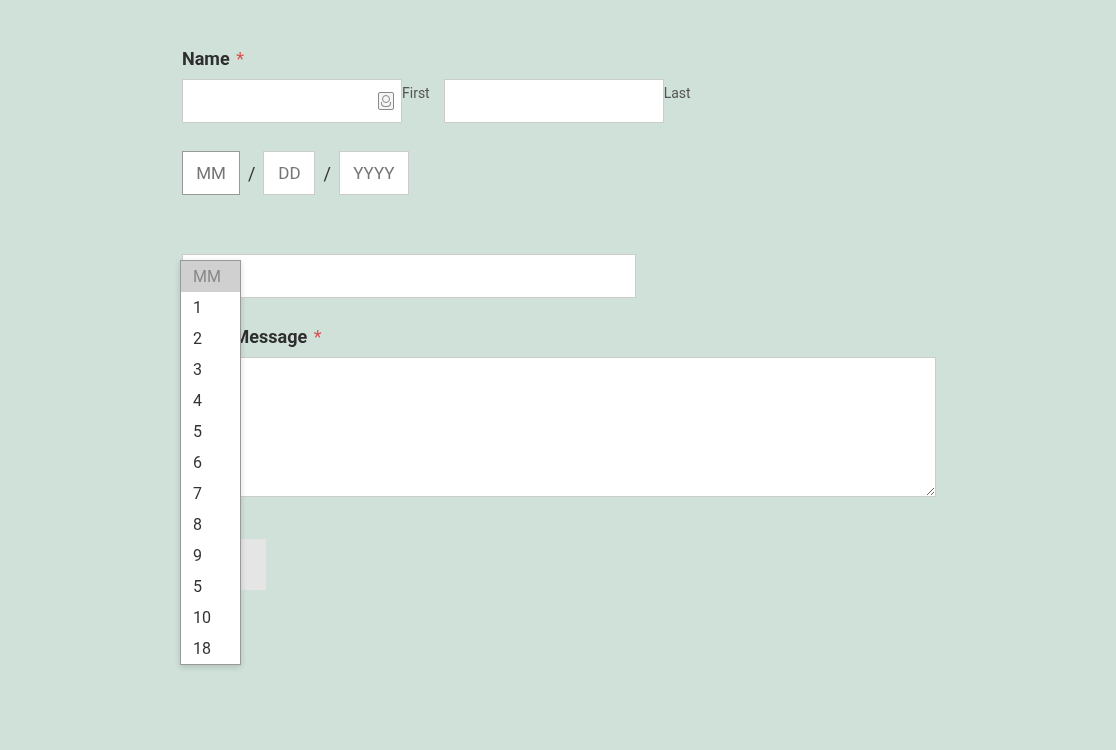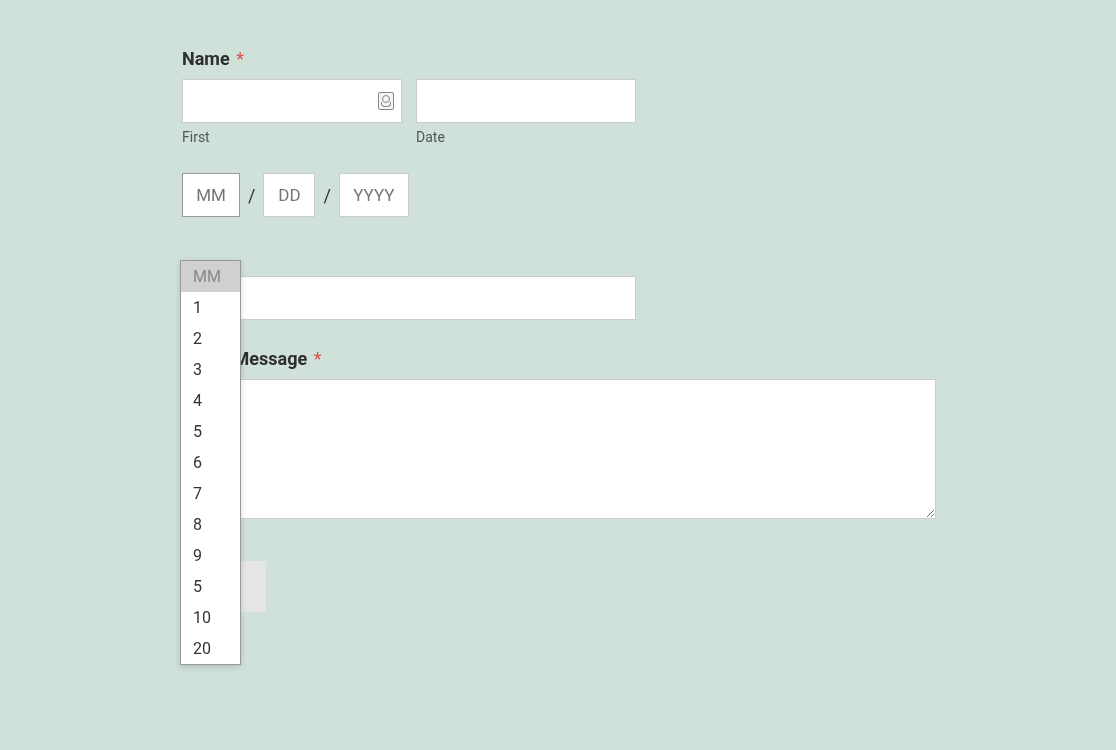--- a/index.html
+++ b/index.html
@@ -39,7 +39,7 @@
     }
     .name-col {
       display: flex;
-      flex-direction: column;
+      flex-direction: row;
     }
     .text-input {
       background: #fff;

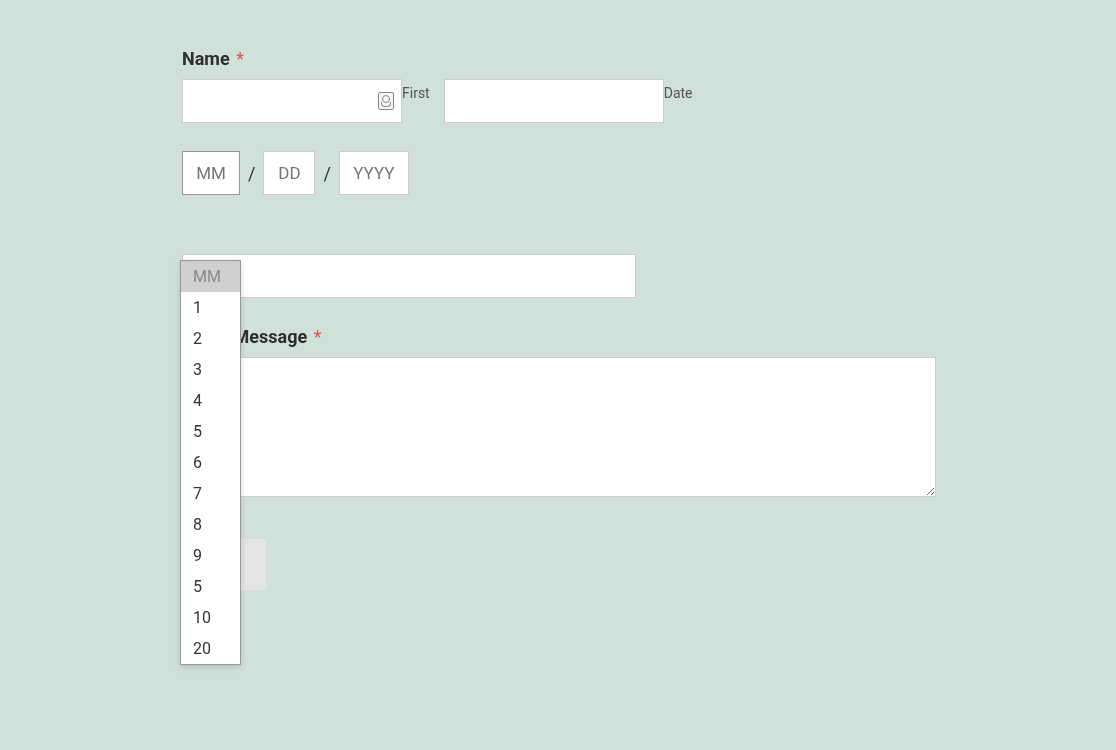--- a/index.html
+++ b/index.html
@@ -187,7 +187,7 @@
       </div>
       <div class="name-col">
         <input type="text" class="text-input" value="" style="">
-        <span class="sub-label">Date</span>
+        <span class="sub-label">Last</span>
       </div>
     </div>
   </div>

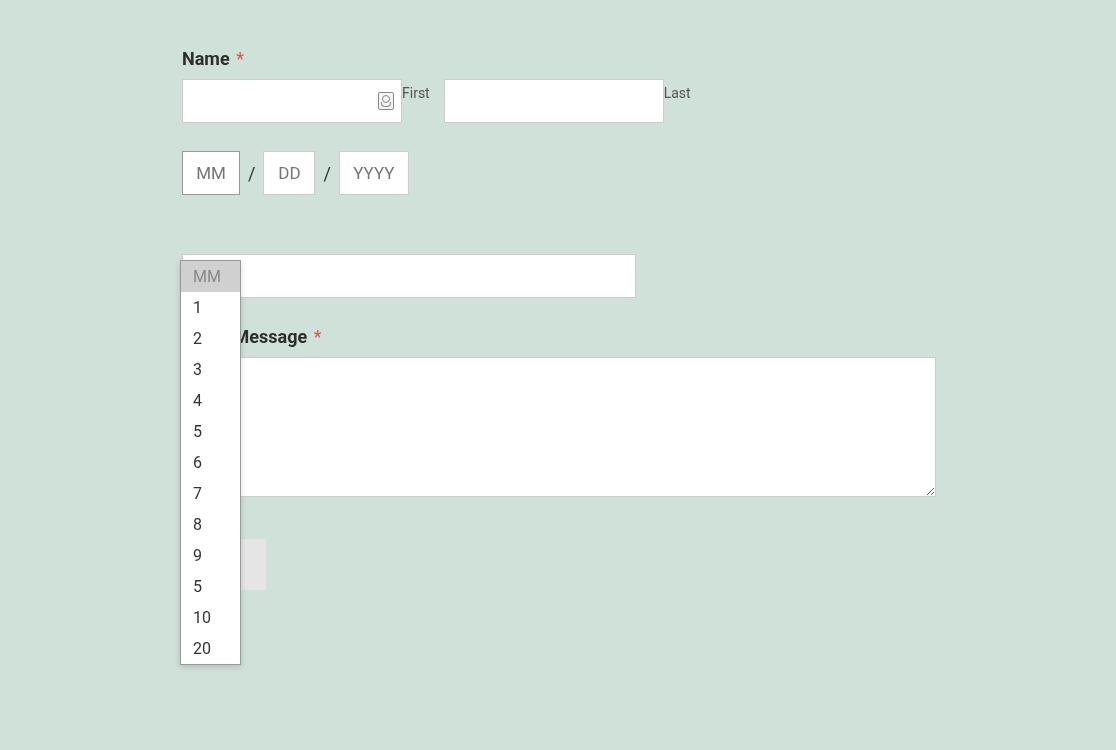--- a/index.html
+++ b/index.html
@@ -232,7 +232,7 @@
   <div class="dropdown-item">9</div>
   <div class="dropdown-item">5</div>
   <div class="dropdown-item">10</div>
-  <div class="dropdown-item">20</div>
+  <div class="dropdown-item">18</div>
 </div>
 
 </body></html>

